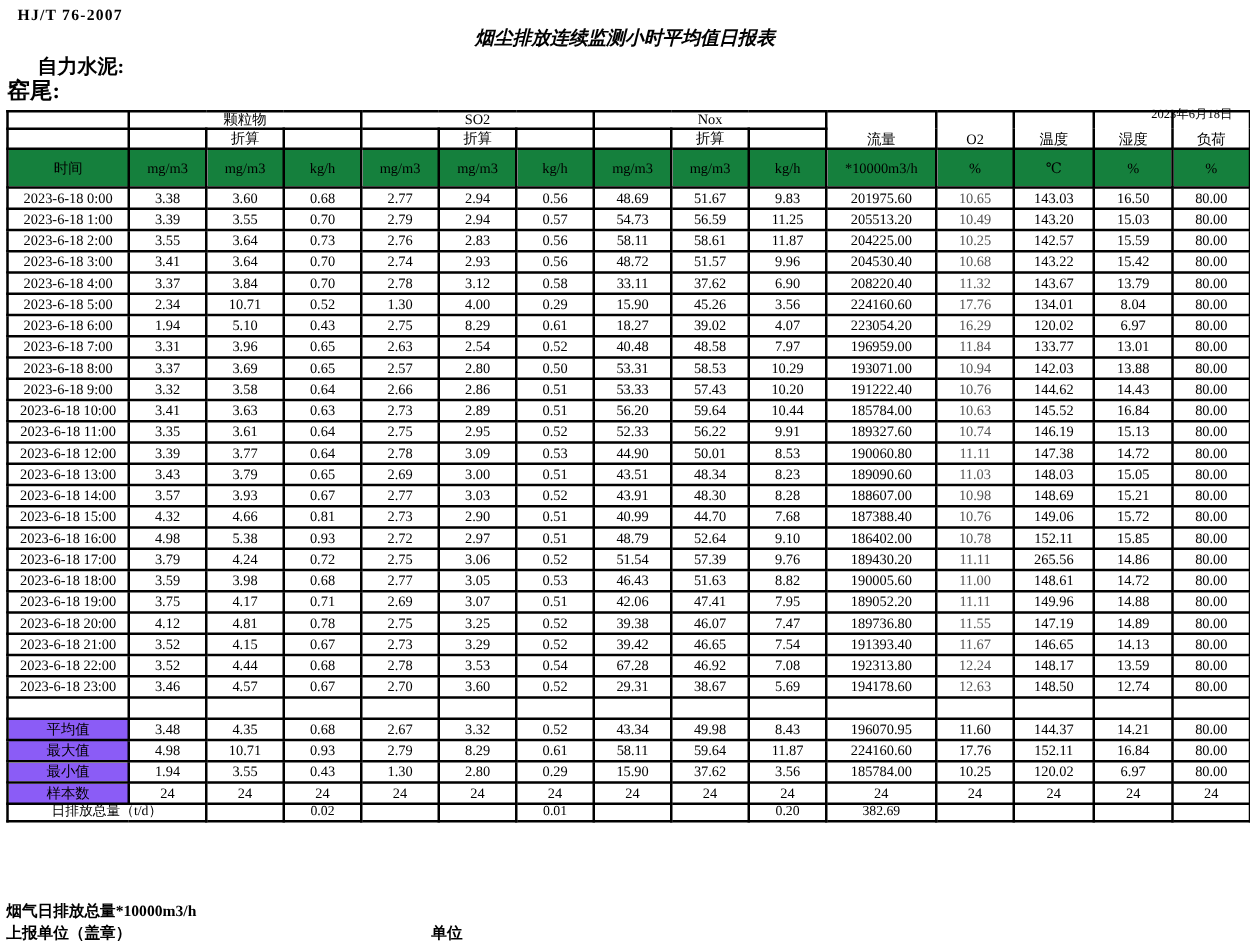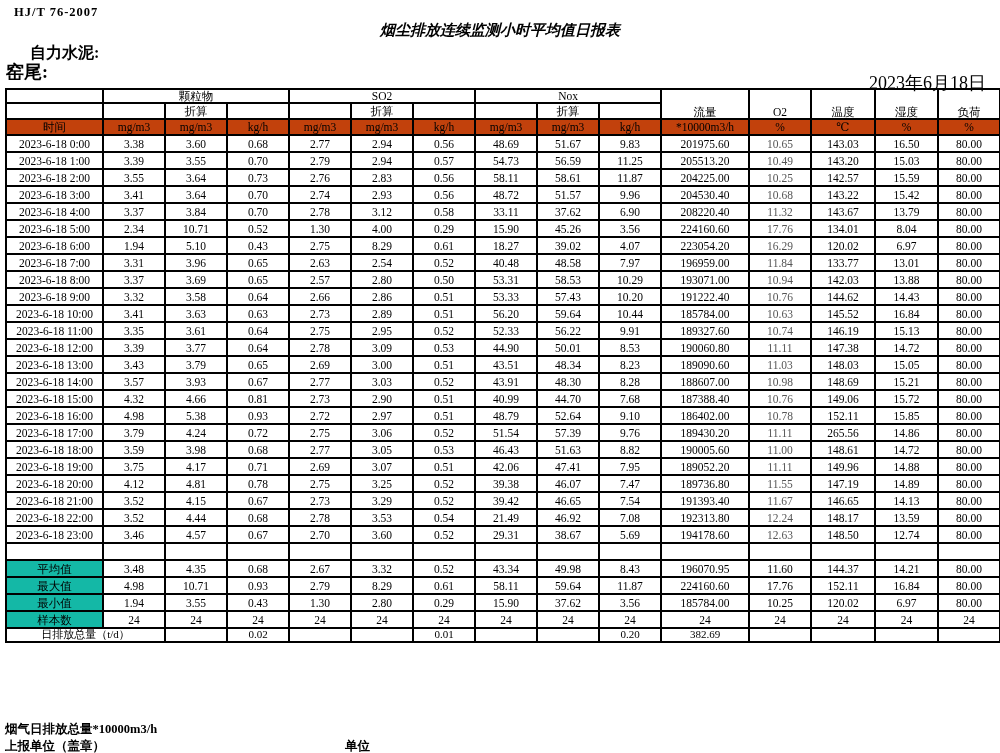--- a/index.html
+++ b/index.html
@@ -10,7 +10,7 @@
   .title { position:absolute; top:21px; left:0; width:100%; text-align:center; font-weight:bold; font-size:15px;font-style:italic; }
   .company { position:absolute; top:43px; left:6px; font-weight:bold; font-size:16px;margin-left:24px; }
   .site { position:absolute; top:60px; left:6px; font-weight:bold; font-size:18px; }
-  .date { position:absolute; top:71px; right:14px; font-size:18px; }
+  .date { position:absolute; top:84px; right:14px; font-size:10px; }
   table.report { position:absolute; top:88px; left:5px; width:992px; border-collapse:collapse; table-layout:fixed;padding-left:24px; }
   table.report td { border:2px solid #000; text-align:center; font-size:11.5px; line-height:1.05; padding:0 1px; height:17px; overflow:hidden; white-space:nowrap; }
   tr.hr1 td { height:13px; }

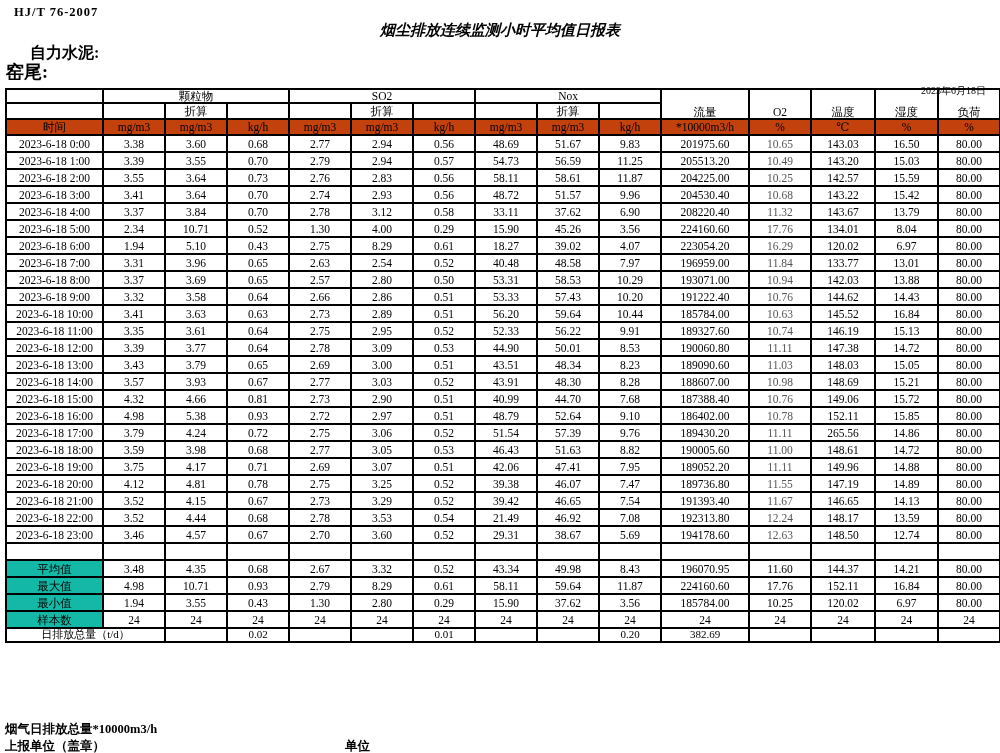--- a/index.html
+++ b/index.html
@@ -15,7 +15,7 @@
   table.report td { border:2px solid #000; text-align:center; font-size:11.5px; line-height:1.05; padding:0 1px; height:17px; overflow:hidden; white-space:nowrap; }
   tr.hr1 td { height:13px; }
   tr.hr2 td { height:16px; }
-  tr.hr3 td { height:16px; background:#c2410c; }
+  tr.hr3 td { height:31px; background:#15803d; }
   td.vbottom { vertical-align:bottom; padding-bottom:3px; }
   tbody td.o2col { color:#555; }
   tbody tr.blank td { height:17px; }

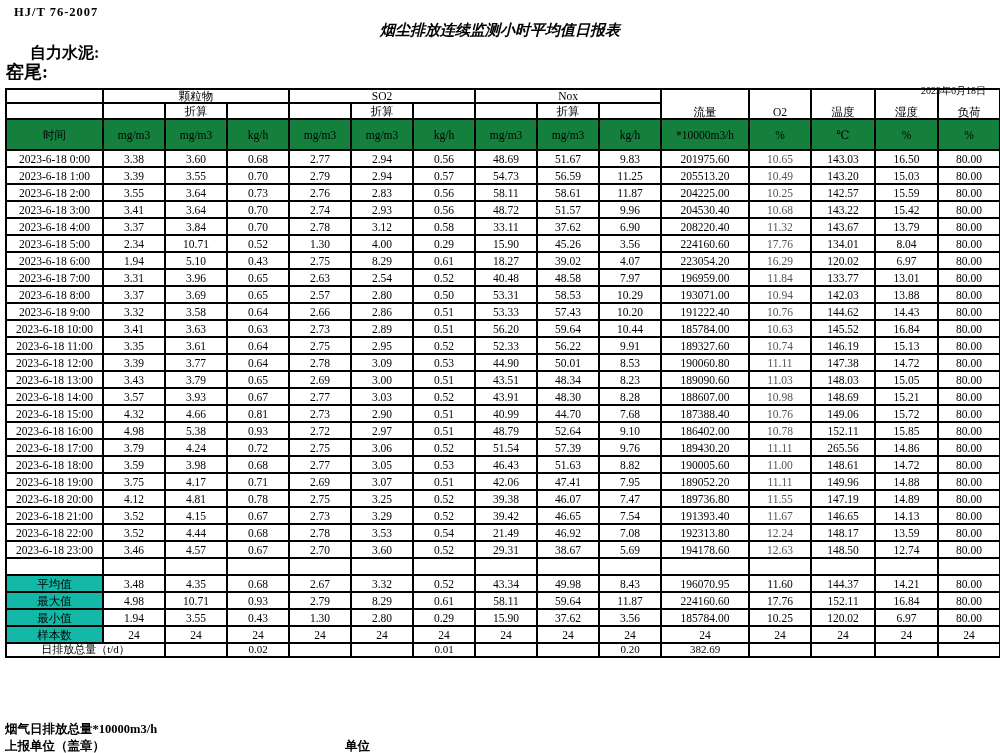--- a/index.html
+++ b/index.html
@@ -479,7 +479,7 @@
           <td>2.78</td>
           <td>3.53</td>
           <td>0.54</td>
-          <td>21.49</td>
+          <td>67.28</td>
           <td>46.92</td>
           <td>7.08</td>
           <td>192313.80</td>

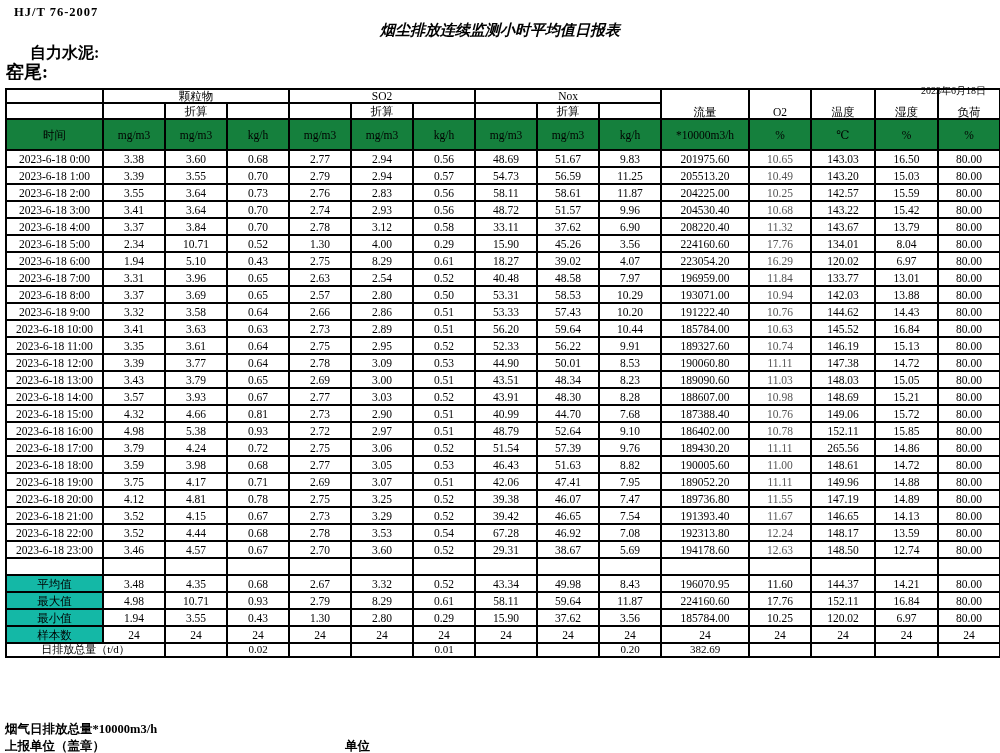--- a/index.html
+++ b/index.html
@@ -19,7 +19,7 @@
   td.vbottom { vertical-align:bottom; padding-bottom:3px; }
   tbody td.o2col { color:#555; }
   tbody tr.blank td { height:17px; }
-  td.sumlabel { background:#14b8a6; }
+  td.sumlabel { background:#8b5cf6; }
   tr.daily td { height:13px; font-size:11px; }
   td.daily-label { text-align:left; padding-left:3px; }
   .footer1 { position:absolute; top:721px; left:5px; font-size:12.5px; font-weight:bold; }

